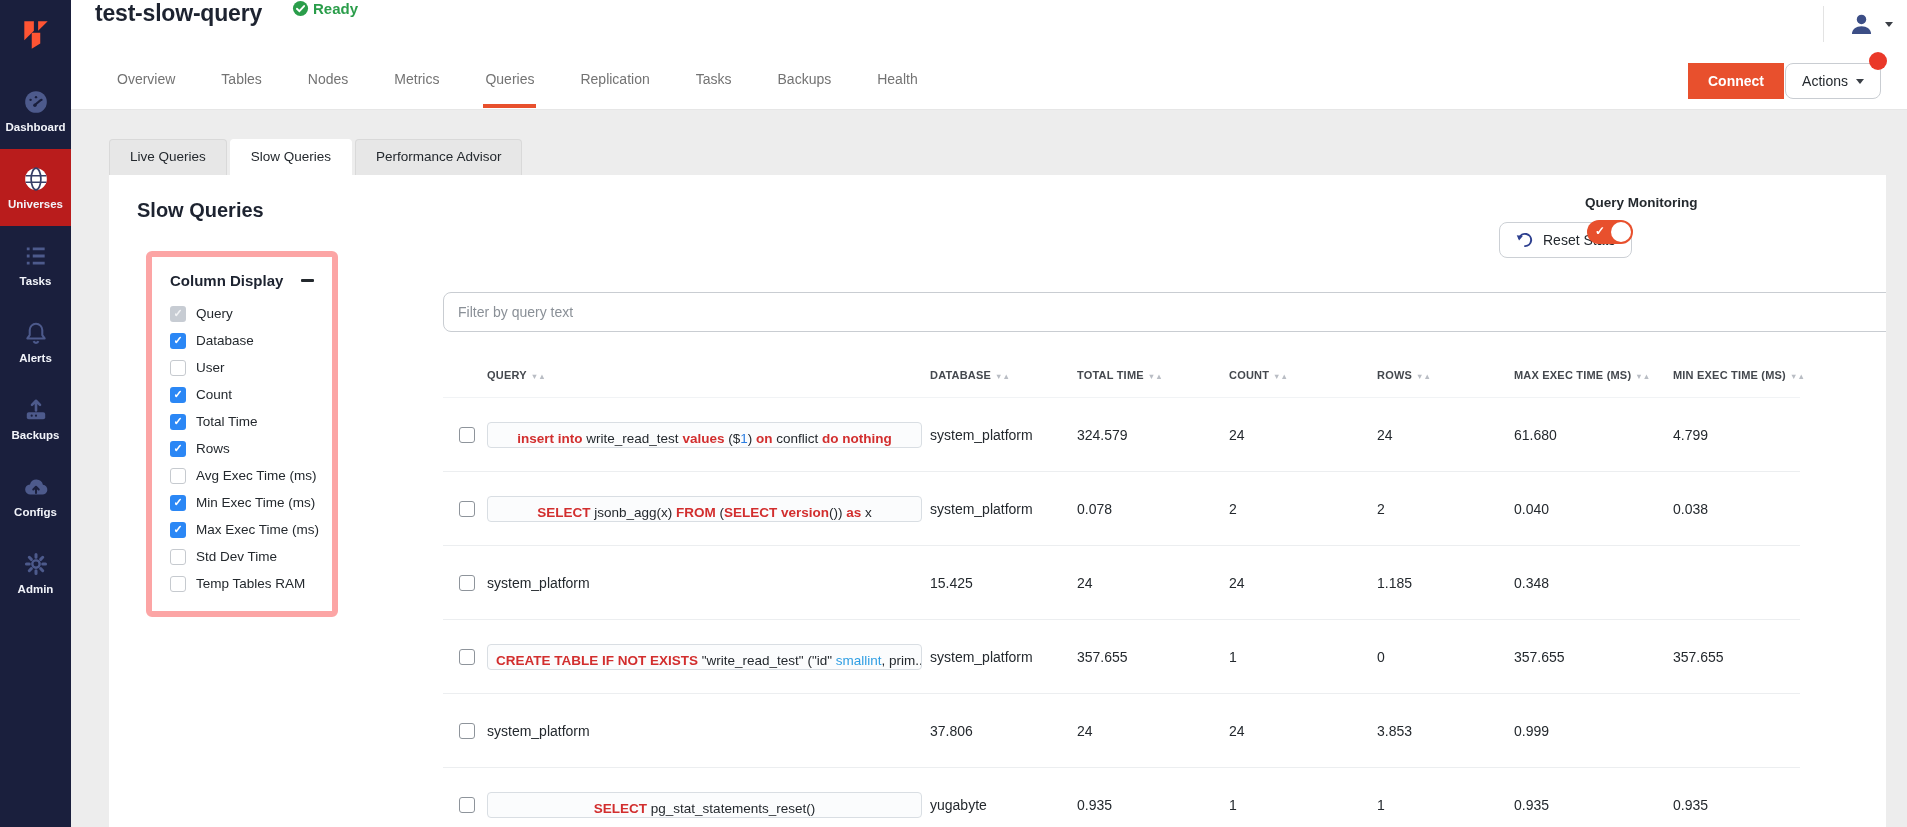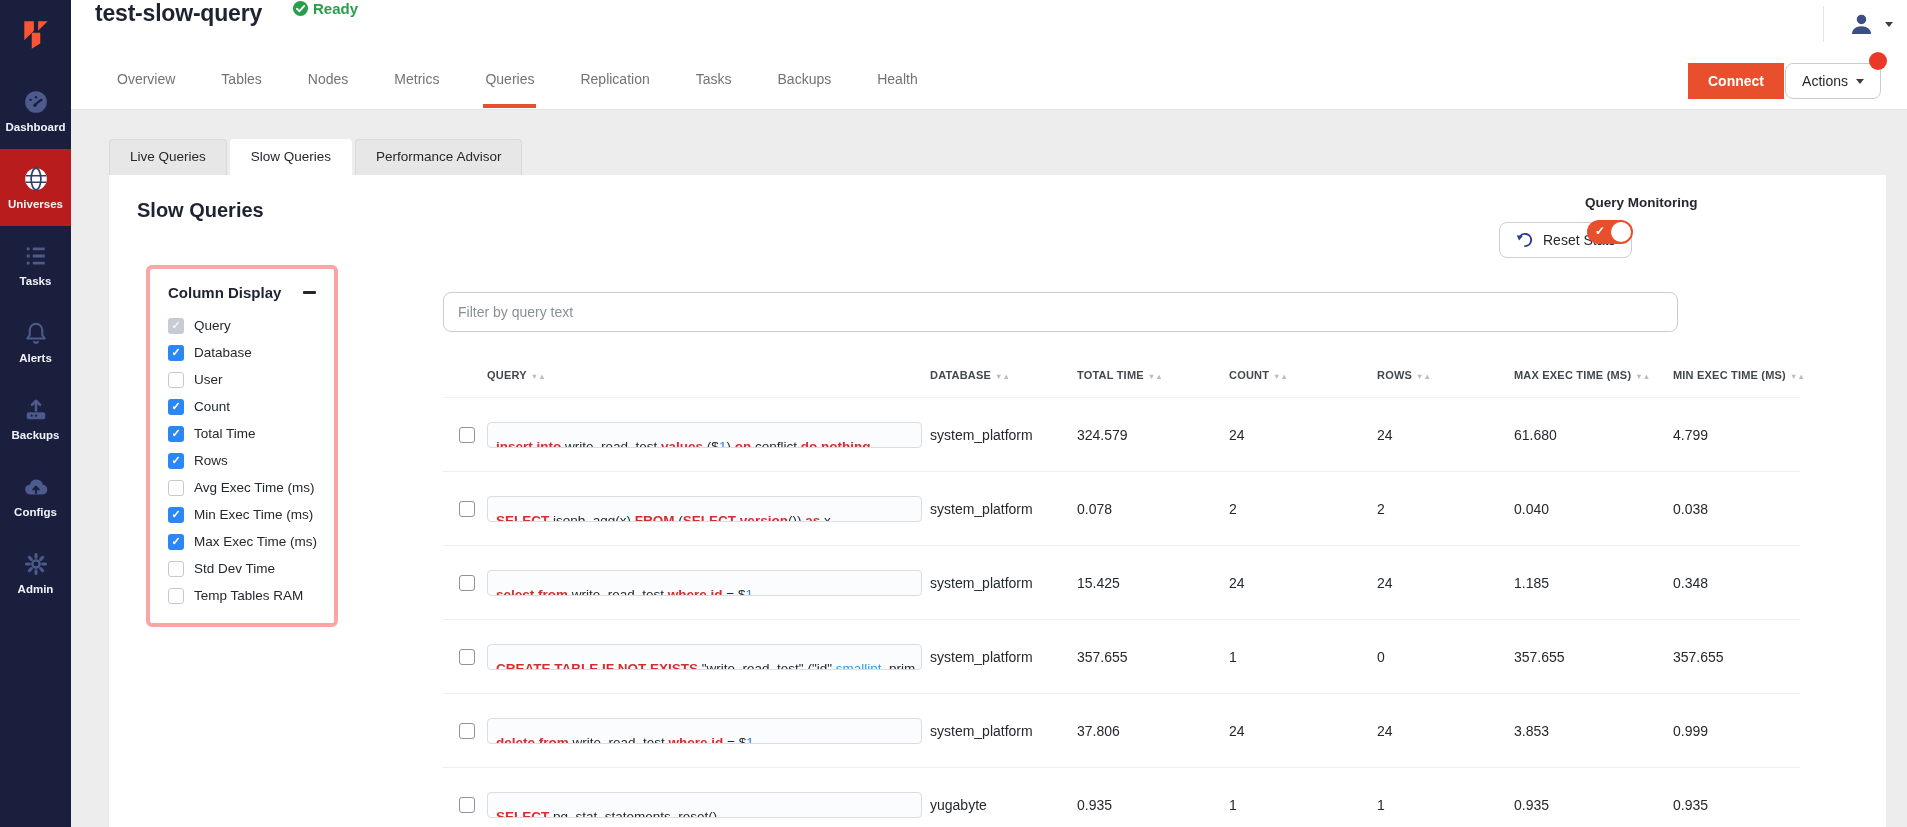--- a/index.html
+++ b/index.html
@@ -66,8 +66,8 @@
   .toggle .tick { position:absolute; left:8px; top:4px; color:#fff; font-size:12px; font-weight:700; }
 
   
-  .col-card { position:absolute; left:37px; top:90px; width:192px; background:#fff;
-    border:4px solid #fca5a5; border-radius:6px; padding:15px 18px 14px 18px; }
+  .col-card { position:absolute; left:37px; top:76px; width:192px; background:#fff;
+    border:6px solid #fca5a5; border-radius:6px; padding:15px 18px 14px 18px; }
   .col-card-head { display:flex; align-items:center; justify-content:space-between; margin-bottom:11px; }
   .col-card-title { font-size:15px; font-weight:700; color:#1d2330; }
   .minus-bar { width:13px; height:3px; background:#24292e; border-radius:1px; cursor:pointer; }

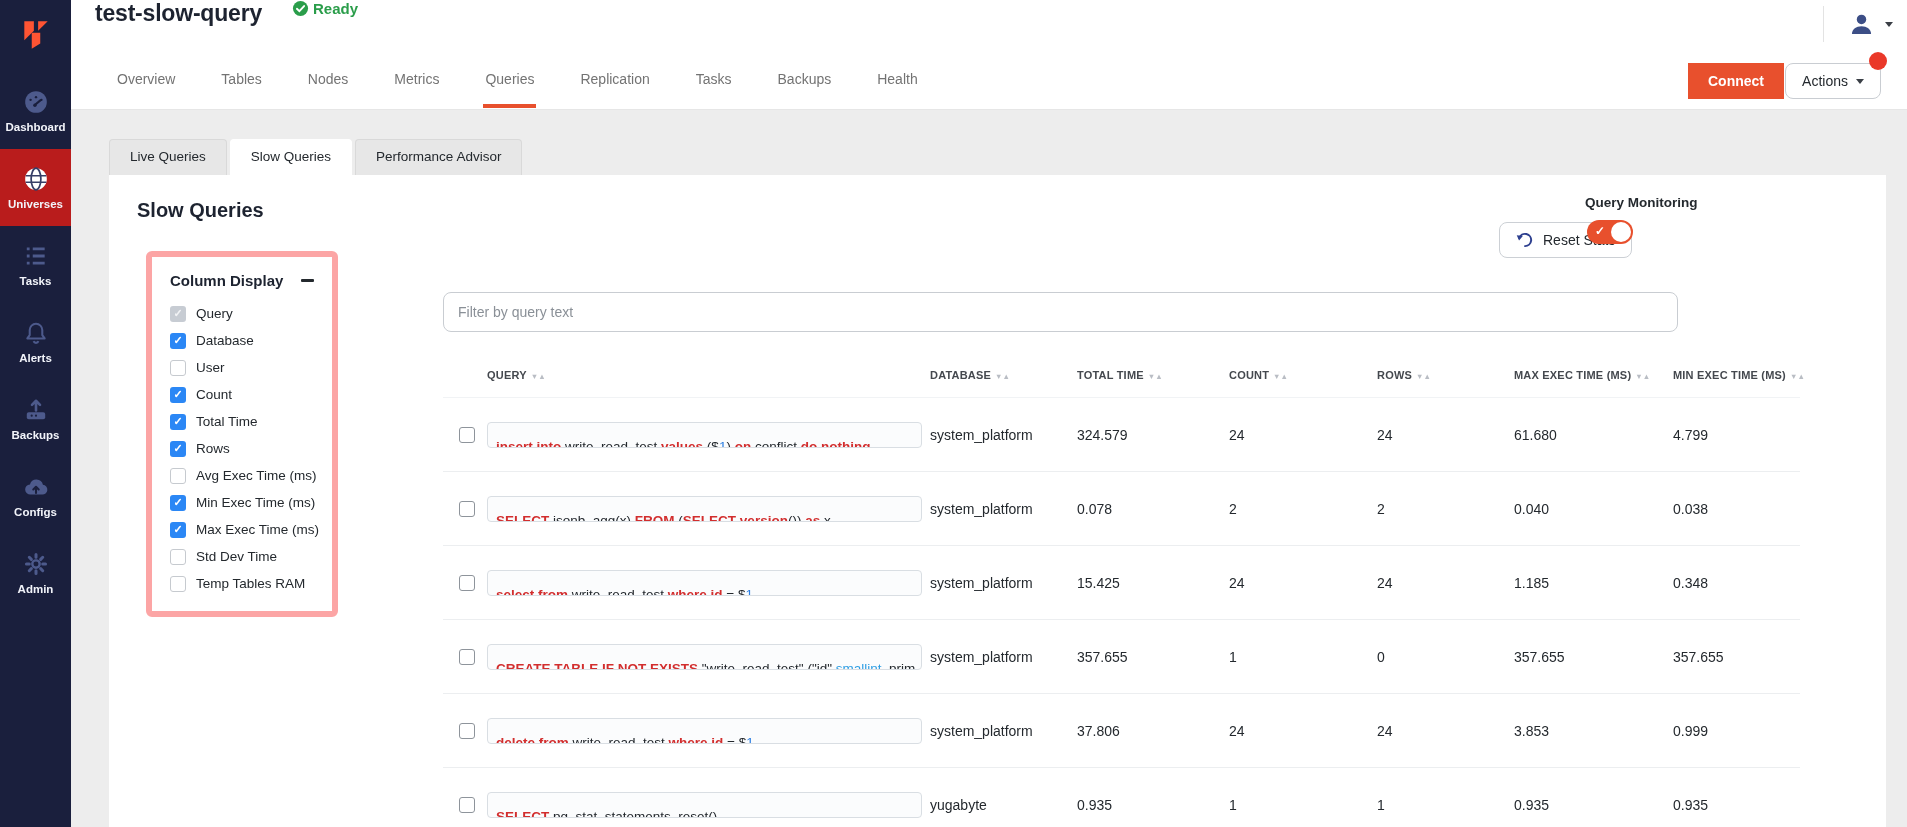--- a/index.html
+++ b/index.html
@@ -81,7 +81,7 @@
 
   
   .table-zone { position:absolute; left:334px; top:117px; width:1357px; }
-  .filter-input { width:1235px; height:40px; border:1px solid #c9cdd2; border-radius:8px;
+  .filter-input { width:1464px; height:40px; border:1px solid #c9cdd2; border-radius:8px;
     padding:0 14px; font-size:14px; font-family:"Liberation Sans",sans-serif; color:#24292e; outline:none; }
   .filter-input::placeholder { color:#8a9097; }
   .thead, .trow { display:grid;

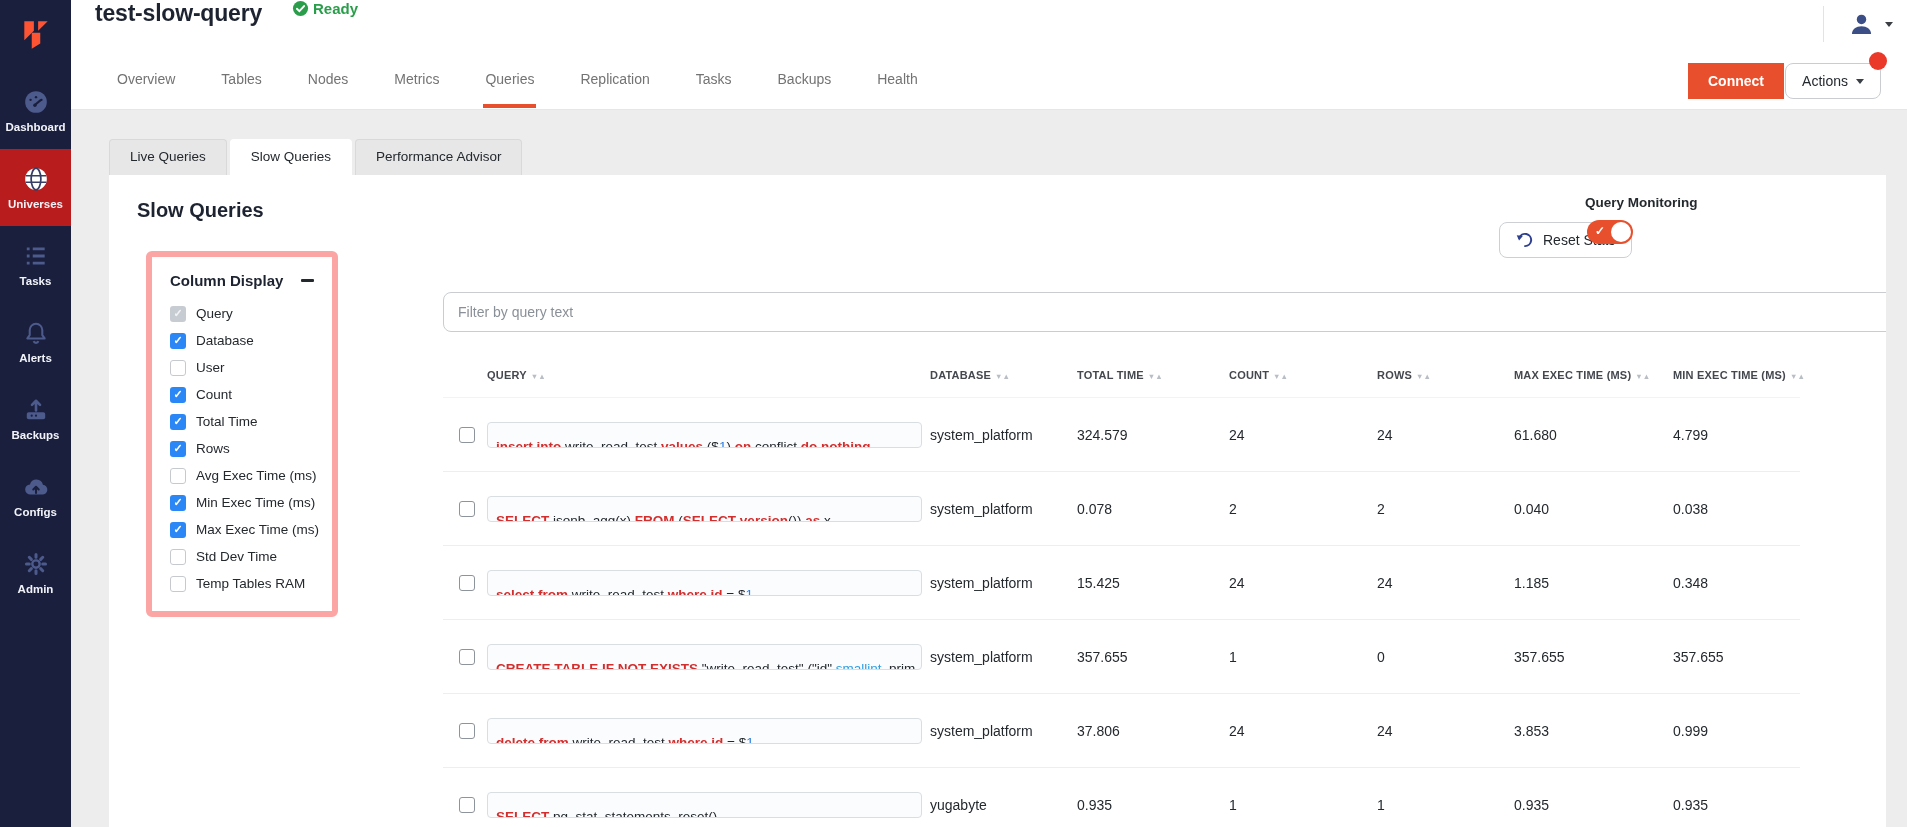--- a/index.html
+++ b/index.html
@@ -95,8 +95,8 @@
   .rowcb { width:16px; height:16px; border:1.5px solid #8e949b; border-radius:3px;
     margin-left:16px; background:#fff; cursor:pointer; }
   .code { width:435px; height:26px; line-height:24px; border:1px solid #d9dee3;
-    border-radius:4px; background:#fbfcfd; padding:12px 8px; font-size:13.5px;
-    white-space:nowrap; overflow:hidden; }
+    border-radius:4px; background:#fbfcfd; padding:4px 8px; font-size:13.5px;
+    white-space:nowrap; overflow:hidden;text-align:center; }
   .tok-k { color:#d22e2e; font-weight:700; }
   .tok-p { color:#24292e; }
   .tok-n { color:#2b7de1; }

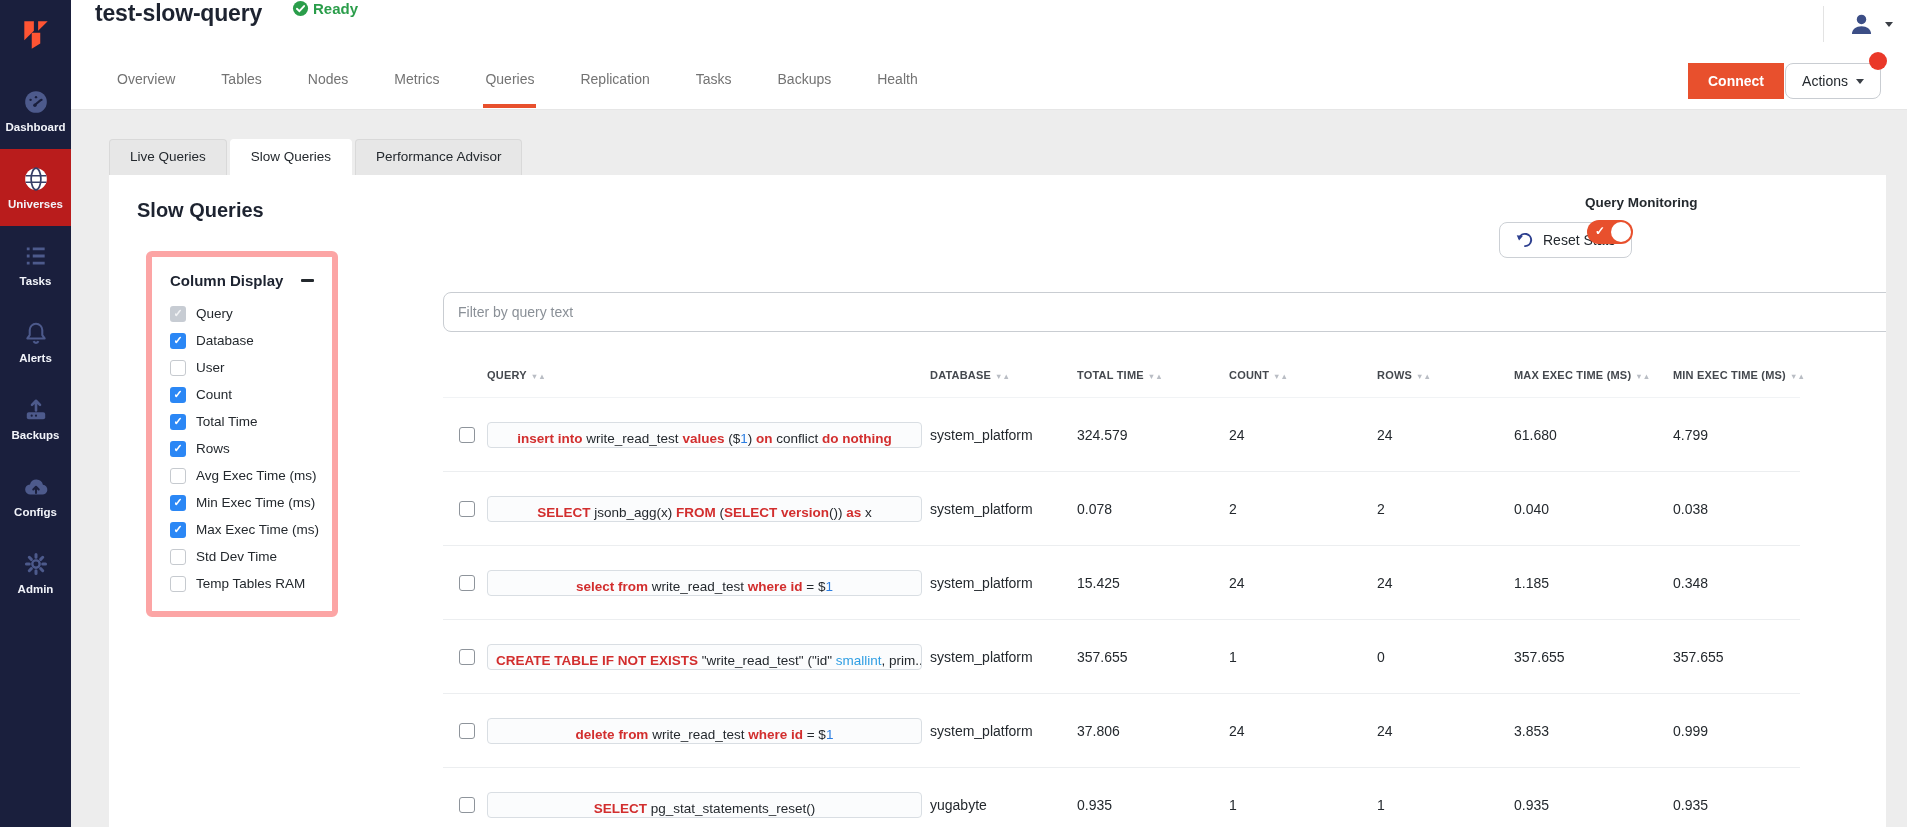--- a/index.html
+++ b/index.html
@@ -354,9 +354,6 @@
               <div>
                 <div class="rowcb"></div>
               </div>
-              <div>
-                <div class="code"><span class="tok-k">select from</span><span class="tok-p"> write_read_test </span><span class="tok-k">where id</span><span class="tok-p"> = $</span><span class="tok-n">1</span></div>
-              </div>
               <div class="cell">system_platform</div>
               <div class="cell">15.425</div>
               <div class="cell">24</div>

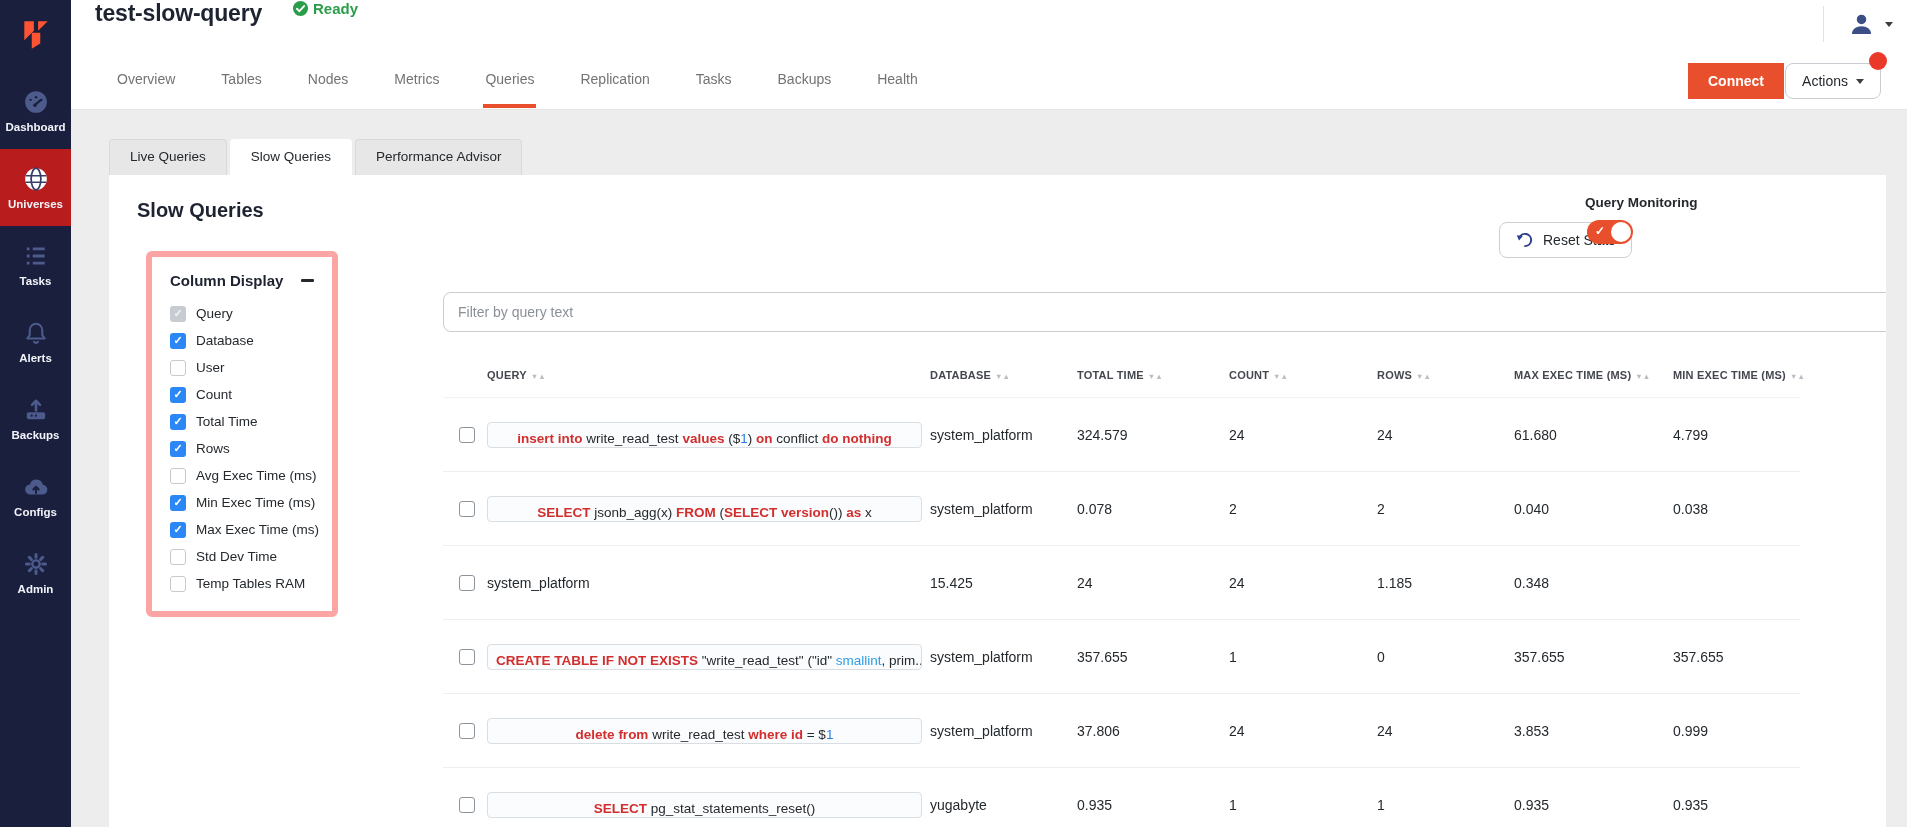--- a/index.html
+++ b/index.html
@@ -379,9 +379,6 @@
               <div>
                 <div class="rowcb"></div>
               </div>
-              <div>
-                <div class="code"><span class="tok-k">delete from</span><span class="tok-p"> write_read_test </span><span class="tok-k">where id</span><span class="tok-p"> = $</span><span class="tok-n">1</span></div>
-              </div>
               <div class="cell">system_platform</div>
               <div class="cell">37.806</div>
               <div class="cell">24</div>

